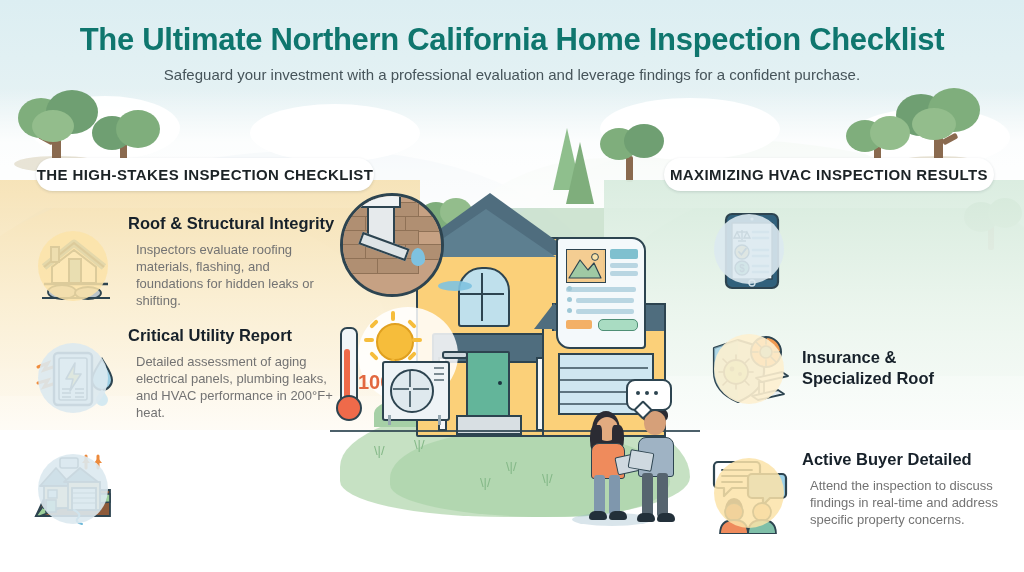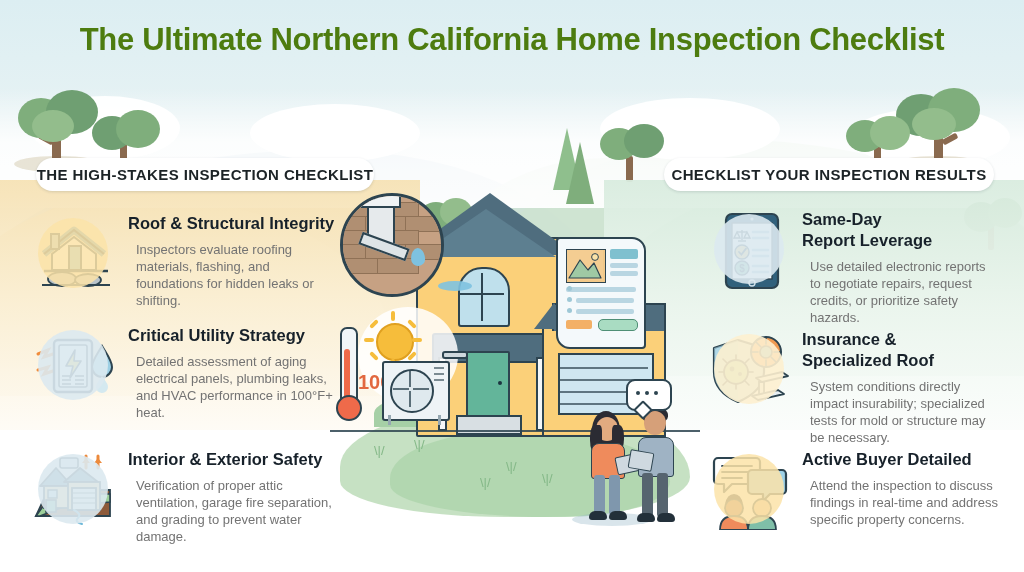--- a/index.html
+++ b/index.html
@@ -49,7 +49,7 @@
 
   
   .title{position:absolute;left:0;top:22px;width:1024px;text-align:center;
-       font-size:31px;font-weight:bold;color:#4d7c0f;letter-spacing:-.3px;}
+       font-size:31px;font-weight:bold;color:#0f766e;letter-spacing:-.3px;}
   .subtitle{position:absolute;left:0;top:66px;width:1024px;text-align:center;
        font-size:15px;color:#46545a;}
 

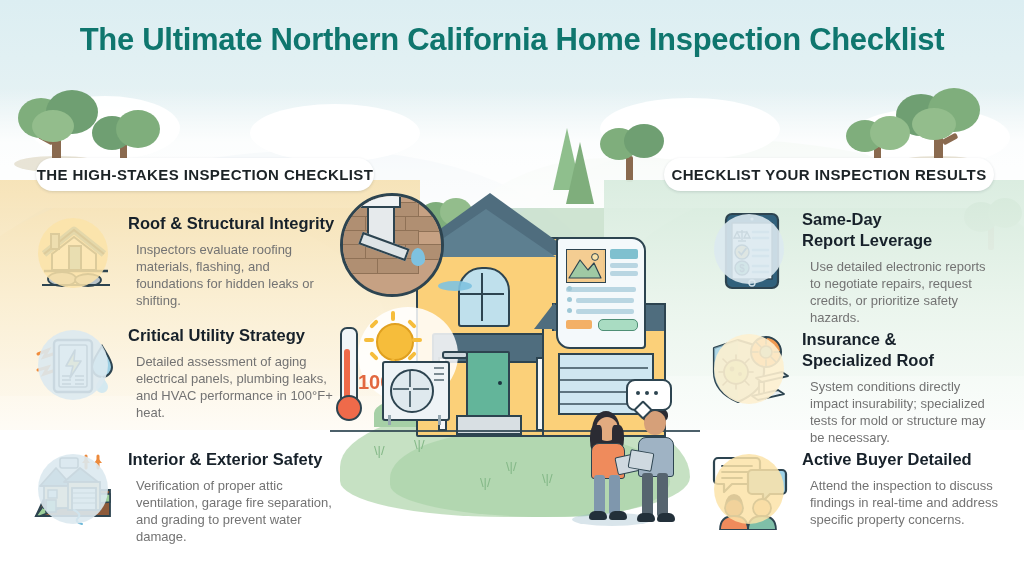--- a/index.html
+++ b/index.html
@@ -253,6 +253,7 @@
   <div class="bottomfill"></div>
 
   <div class="title">The Ultimate Northern California Home Inspection Checklist</div>
+  <div class="subtitle">Safeguard your investment with a professional evaluation and leverage findings for a confident purchase.</div>
 
   <div class="pill pill-left">THE HIGH-STAKES INSPECTION CHECKLIST</div>
   <div class="pill pill-right">CHECKLIST YOUR INSPECTION RESULTS</div>

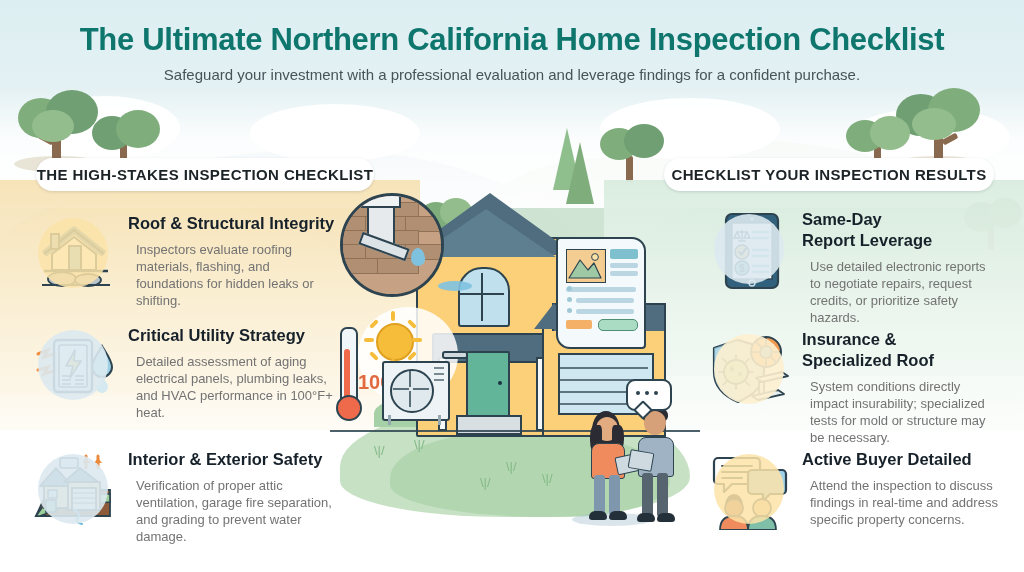--- a/index.html
+++ b/index.html
@@ -256,7 +256,7 @@
   <div class="subtitle">Safeguard your investment with a professional evaluation and leverage findings for a confident purchase.</div>
 
   <div class="pill pill-left">THE HIGH-STAKES INSPECTION CHECKLIST</div>
-  <div class="pill pill-right">CHECKLIST YOUR INSPECTION RESULTS</div>
+  <div class="pill pill-right">MAXIMIZING HVAC INSPECTION RESULTS</div>
 
   <div class="item L1">
     <div class="ico">

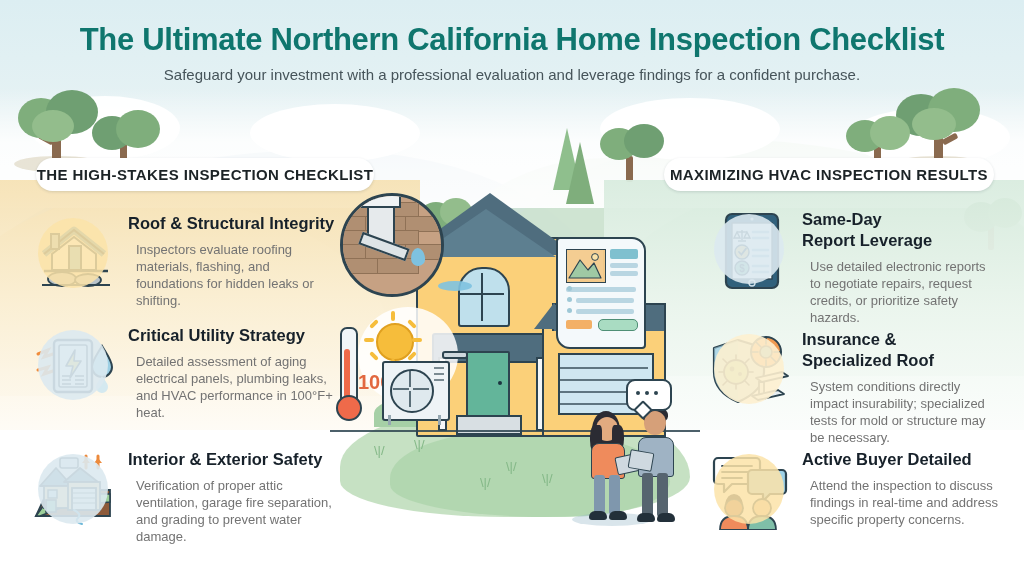--- a/index.html
+++ b/index.html
@@ -62,7 +62,7 @@
   .pill-right{right:30px;width:330px;}
 
   
-  .item{position:absolute;display:flex;align-items:flex-start;}
+  .item{position:absolute;display:flex;align-items:center;}
   .item .ico{position:relative;flex:0 0 auto;width:88px;height:78px;}
   .item .txt{flex:1 1 auto;}
   .item h3{margin:0 0 2px 0;font-size:16.5px;font-weight:bold;color:#17212a;line-height:1.14;}

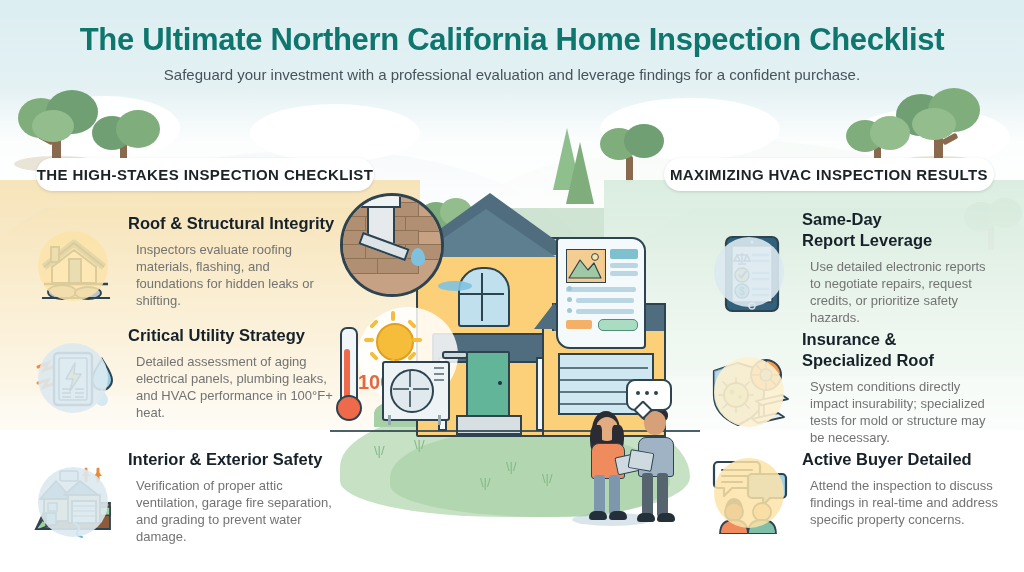--- a/index.html
+++ b/index.html
@@ -369,11 +369,6 @@
         </g>
       </svg>
     </div>
-    <div class="txt">
-      <h3>Same-Day</h3>
-      <h3>Report Leverage</h3>
-      <p>Use detailed electronic reports to negotiate repairs, request credits, or prioritize safety hazards.</p>
-    </div>
   </div>
 
   <div class="item R2">

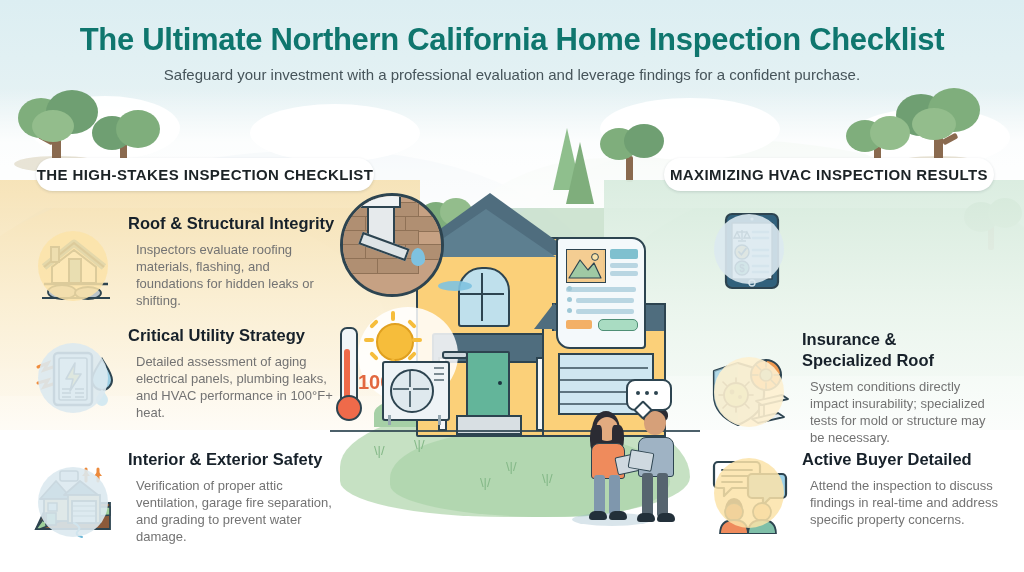--- a/index.html
+++ b/index.html
@@ -301,7 +301,7 @@
       </svg>
     </div>
     <div class="txt">
-      <h3>Critical Utility Strategy</h3>
+      <h3>Critical Utility Report</h3>
       <p>Detailed assessment of aging electrical panels, plumbing leaks, and HVAC performance in 100°F+ heat.</p>
     </div>
   </div>

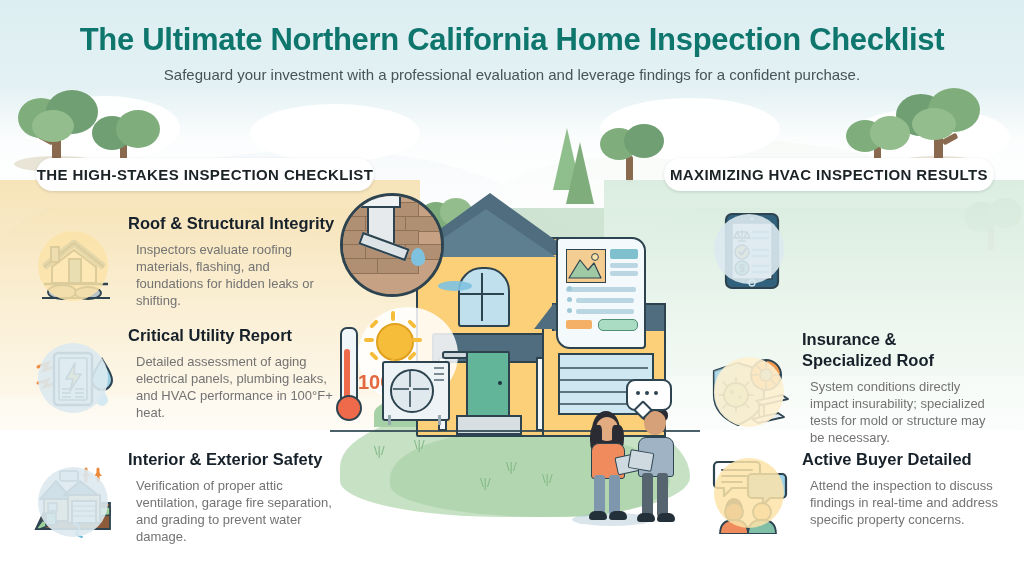--- a/index.html
+++ b/index.html
@@ -302,7 +302,7 @@
     </div>
     <div class="txt">
       <h3>Critical Utility Report</h3>
-      <p>Detailed assessment of aging electrical panels, plumbing leaks, and HVAC performance in 100°F+ heat.</p>
+      <p>Detailed assessment of aging electrical panels, plumbing leaks, and HVAC performance in 200°F+ heat.</p>
     </div>
   </div>
 

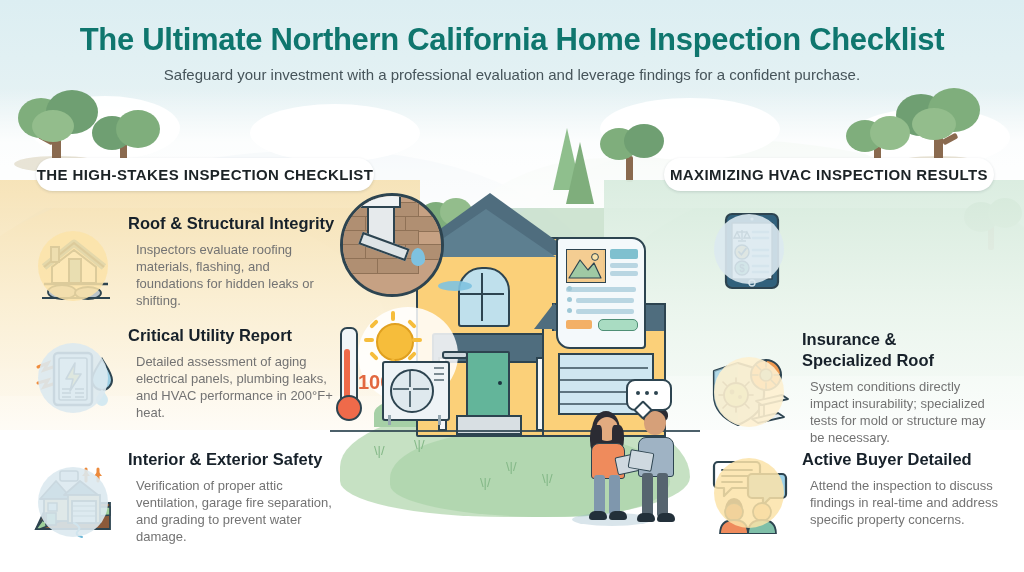--- a/index.html
+++ b/index.html
@@ -408,7 +408,6 @@
     <div class="txt">
       <h3>Insurance &amp;</h3>
       <h3>Specialized Roof</h3>
-      <p>System conditions directly impact insurability; specialized tests for mold or structure may be necessary.</p>
     </div>
   </div>
 

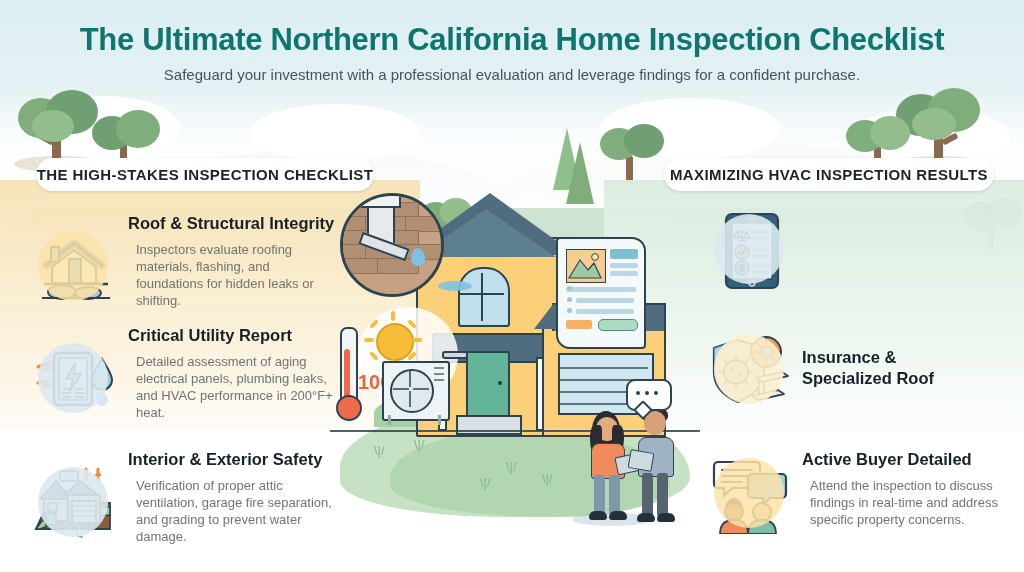--- a/index.html
+++ b/index.html
@@ -334,10 +334,6 @@
         <path d="M42 60 q8 4 4 8 q-4 4 4 6" fill="none" stroke="#6bb7d8" stroke-width="2" stroke-linecap="round"></path>
       </svg>
     </div>
-    <div class="txt">
-      <h3>Interior &amp; Exterior Safety</h3>
-      <p>Verification of proper attic ventilation, garage fire separation, and grading to prevent water damage.</p>
-    </div>
   </div>
 
   <div class="item R1">

